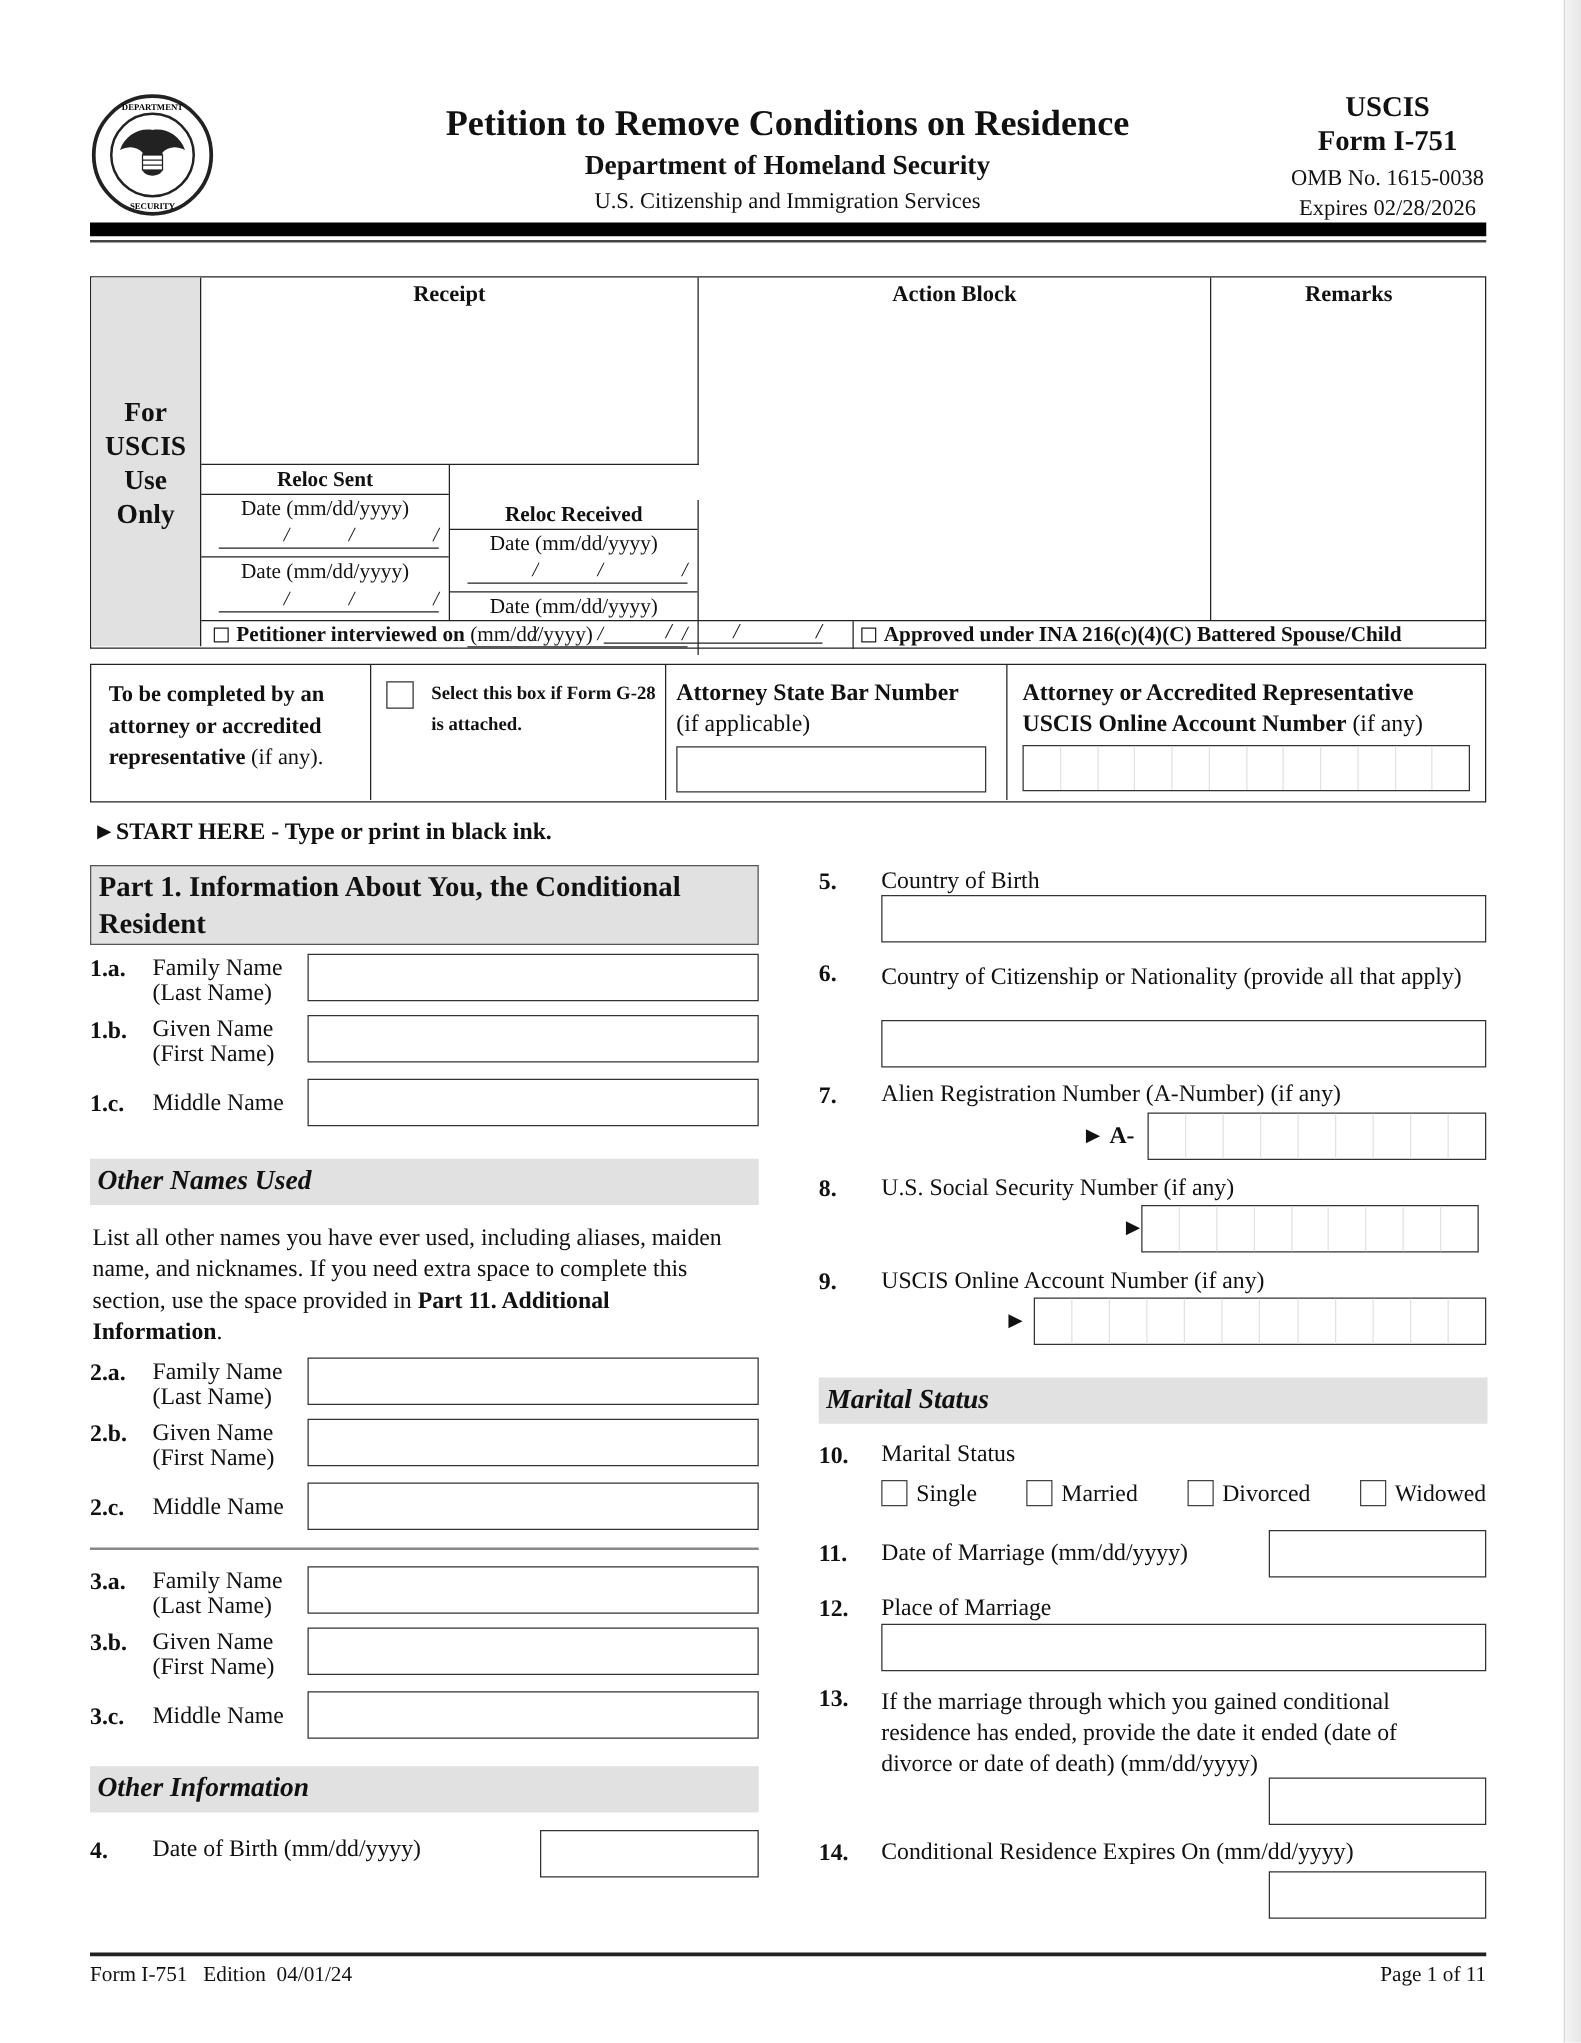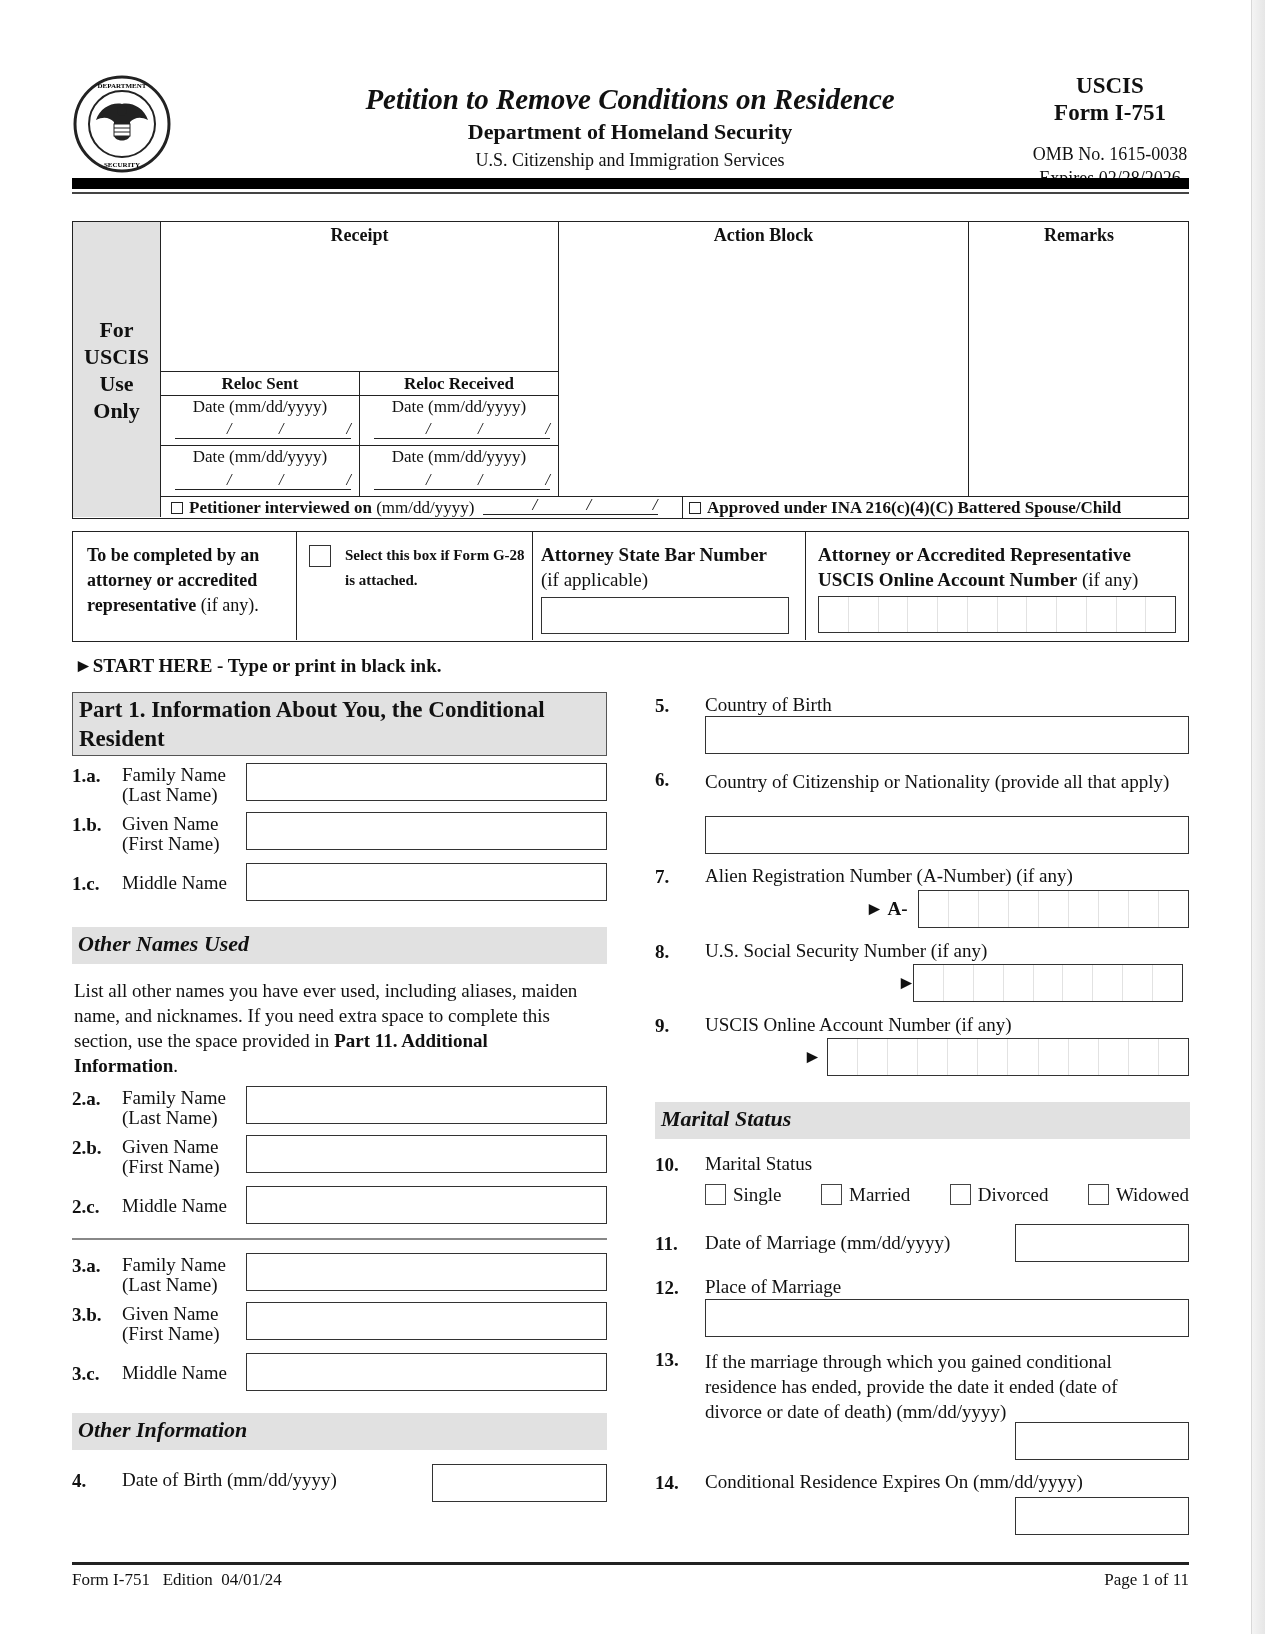--- a/index.html
+++ b/index.html
@@ -15,7 +15,7 @@
   
   .seal { left: 72px; top: 74px; width: 100px; height: 100px; }
   .title-block { left: 300px; top: 82px; width: 660px; text-align: center; }
-  .title { font-size: 29px; font-weight: bold; line-height: 34px; font-style: italic; }
+  .title { font-size: 29px; font-weight: bold; line-height: 34px; }
   .subtitle { font-size: 22px; font-weight: bold; line-height: 28px; margin-top: 2px; }
   .agency { font-size: 18px; line-height: 28px; }
   .formid { left: 1010px; top: 72px; width: 200px; text-align: center; }

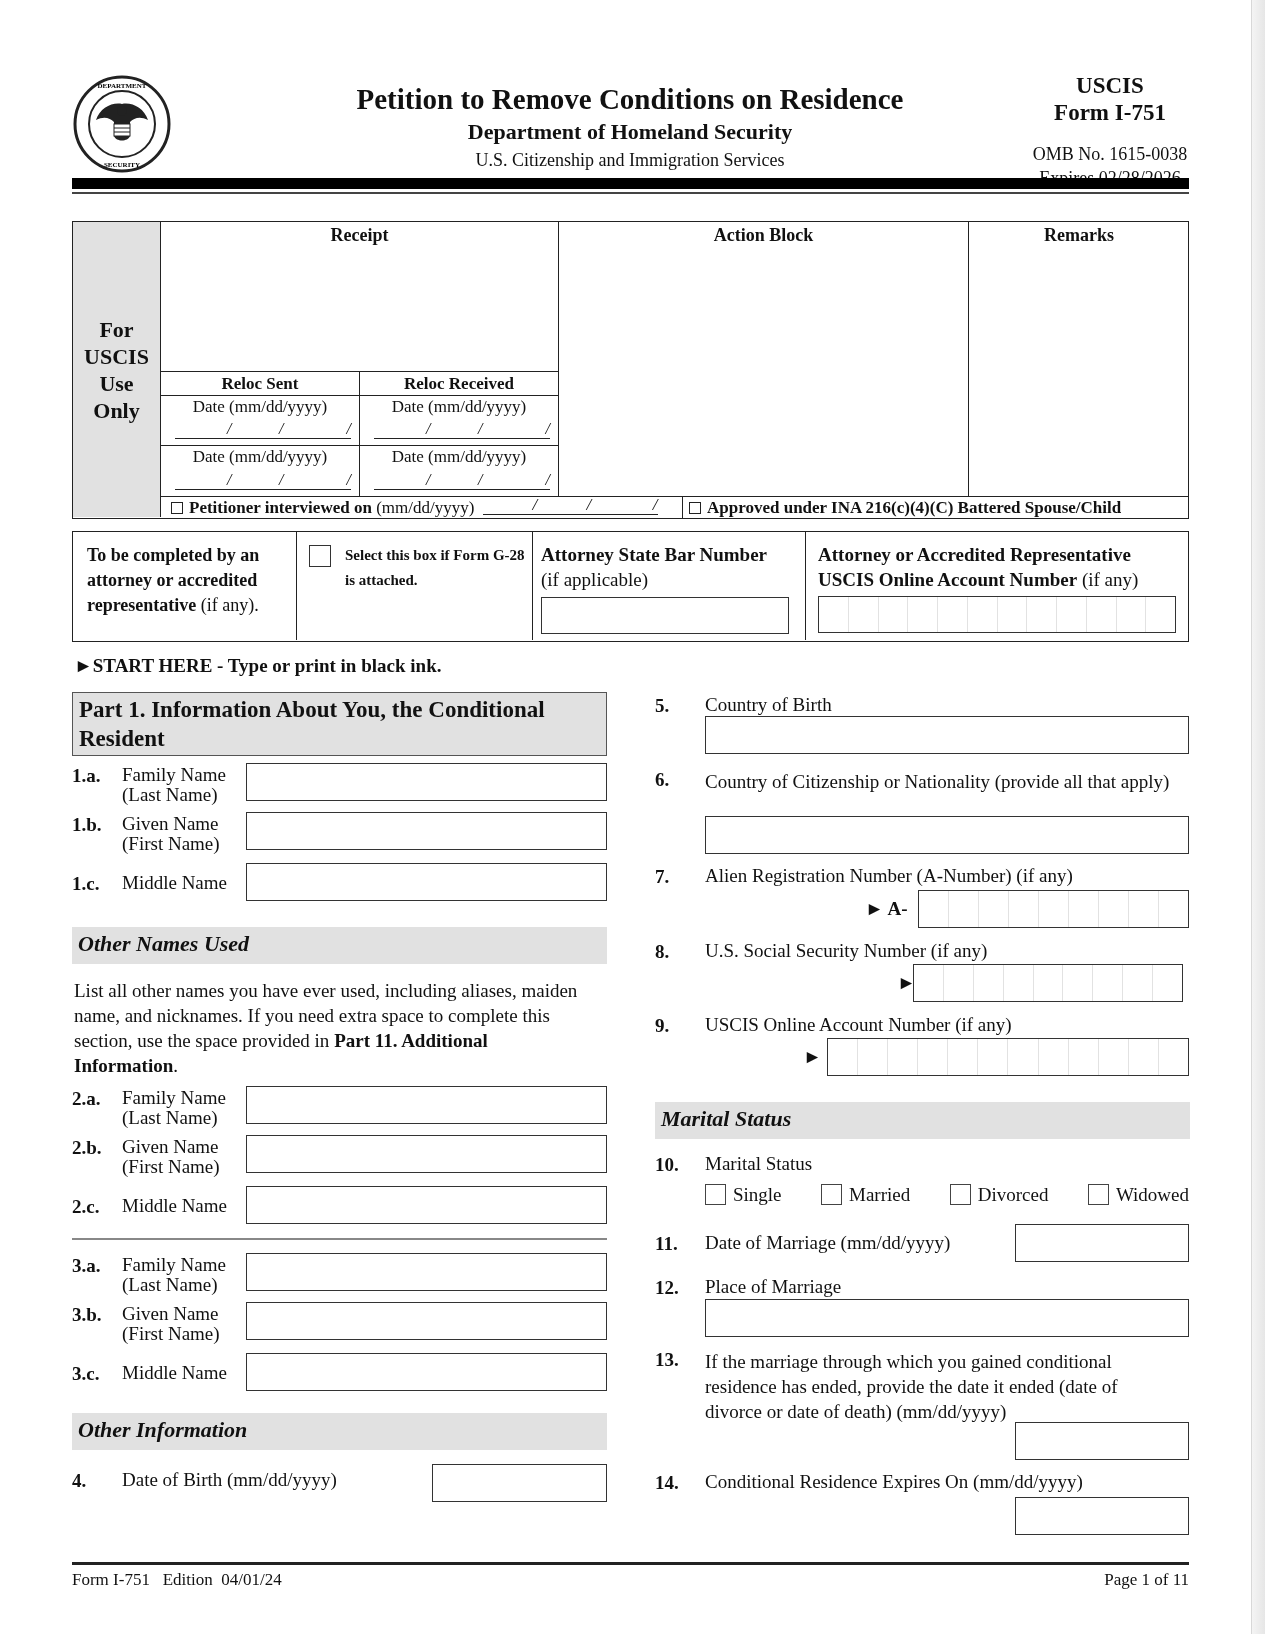--- a/index.html
+++ b/index.html
@@ -21,7 +21,7 @@
   .formid { left: 1010px; top: 72px; width: 200px; text-align: center; }
   .formid .l1 { font-size: 23px; font-weight: bold; line-height: 27px; }
   .formid .l2 { font-size: 23px; font-weight: bold; line-height: 27px; }
-  .formid .l3 { font-size: 18px; line-height: 24px; margin-top: 16px; }
+  .formid .l3 { font-size: 18px; line-height: 24px; margin-top: 4px; }
   .formid .l4 { font-size: 18px; line-height: 24px; }
   .thick-rule { left: 72px; top: 178px; width: 1117px; height: 11px; background: #000; }
   .thin-rule { left: 72px; top: 192px; width: 1117px; height: 2px; background: #444; }

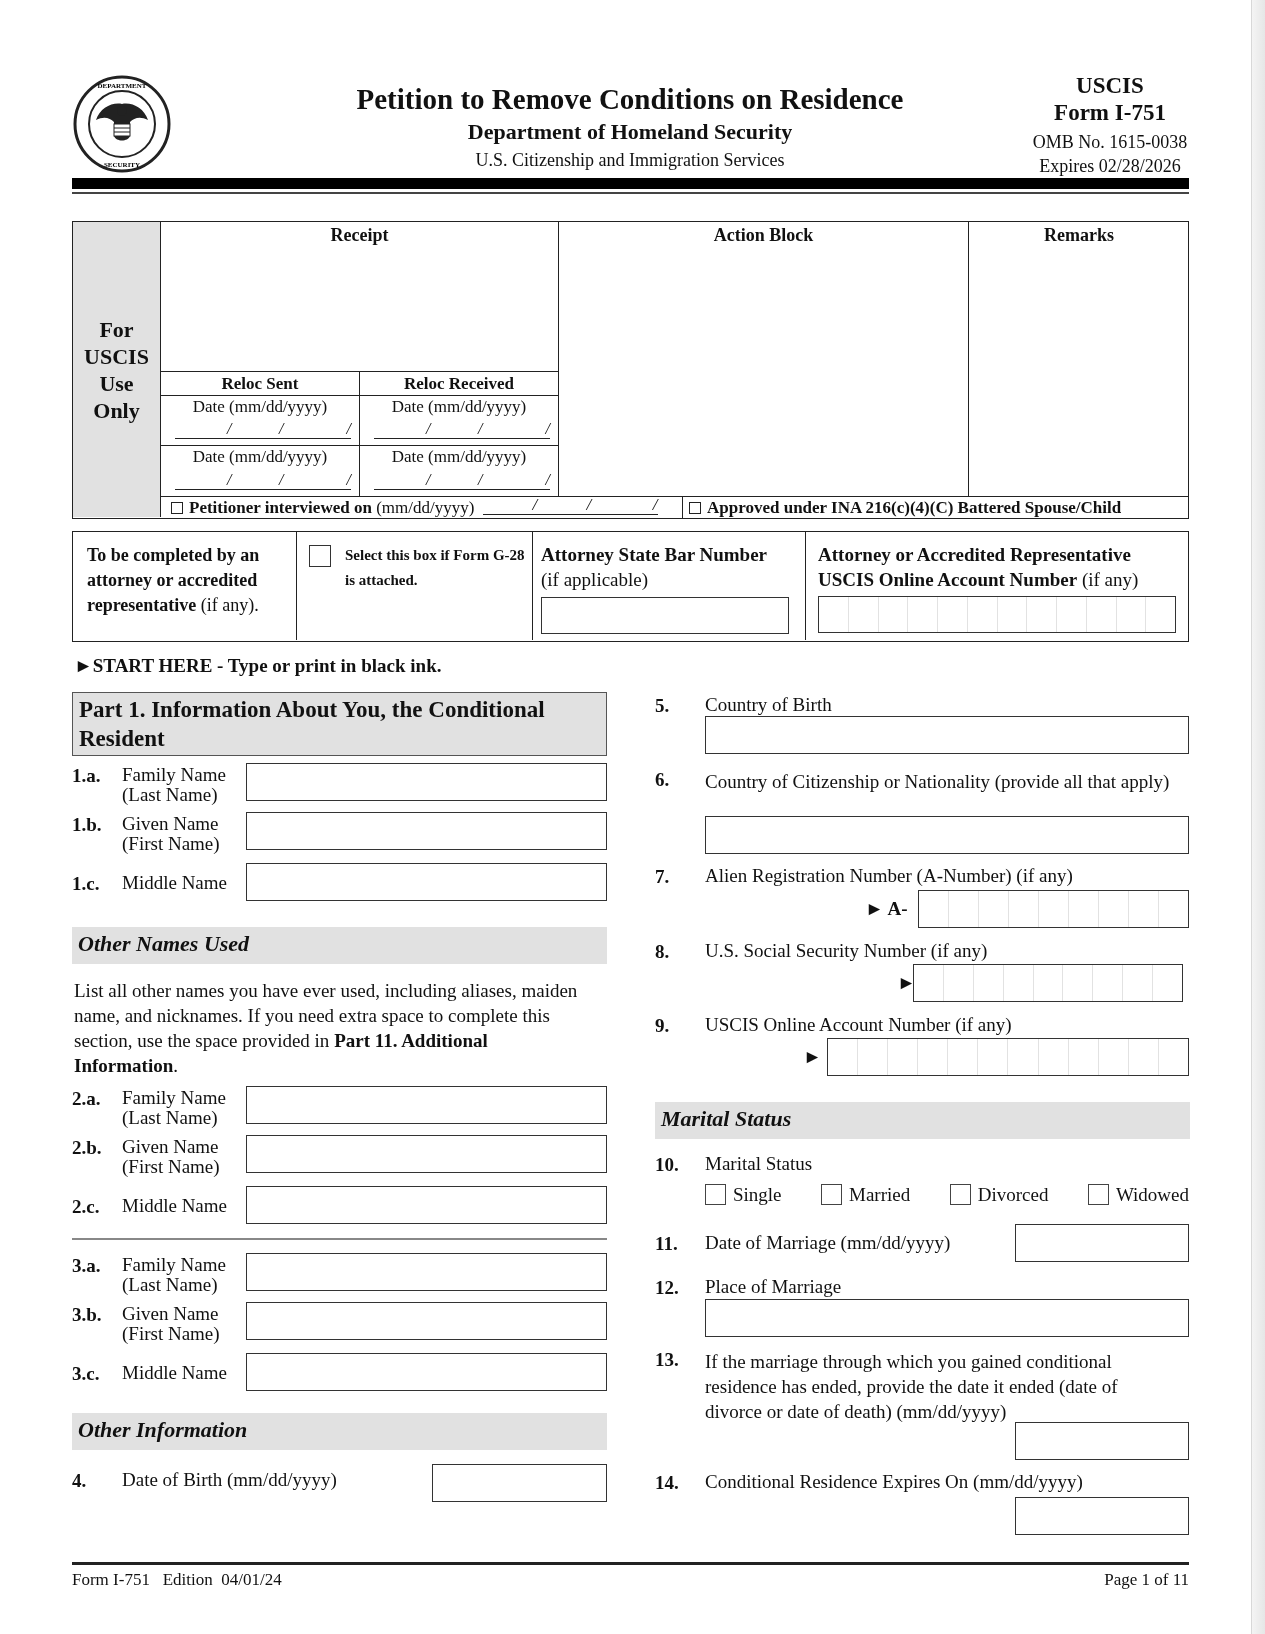--- a/index.html
+++ b/index.html
@@ -36,7 +36,7 @@
   .remarks { left: 896px; top: 0; width: 220px; height: 274px; text-align: center; }
   .reloc { top: 150px; height: 124px; border-right: 1.5px solid #222; text-align: center; }
   .reloc-sent { left: 88px; width: 199px; }
-  .reloc-recv { left: 287px; width: 199px; }
+  .reloc-recv { left: 287px; width: 199px; margin-top: 28px; }
   .reloc .rh { font-size: 17px; font-weight: bold; height: 24px; line-height: 24px; border-bottom: 1.5px solid #222; }
   .reloc .rd { height: 50px; border-bottom: 1.5px solid #222; font-size: 17px; line-height: 22px; position: relative; }
   .reloc .rd:last-child { border-bottom: 1.5px solid #222; }

